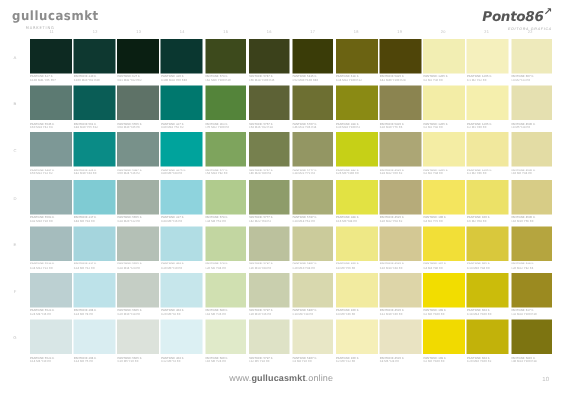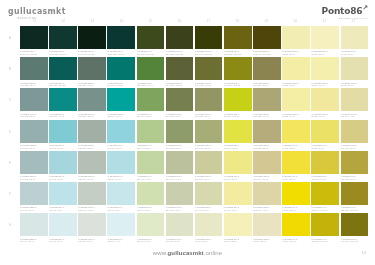--- a/index.html
+++ b/index.html
@@ -51,6 +51,7 @@
     right: 7px;
     top: 4px;
     text-align: right;
+    font-style: italic;
   }
   .brand-right .br-main {
     font-size: 9px;

